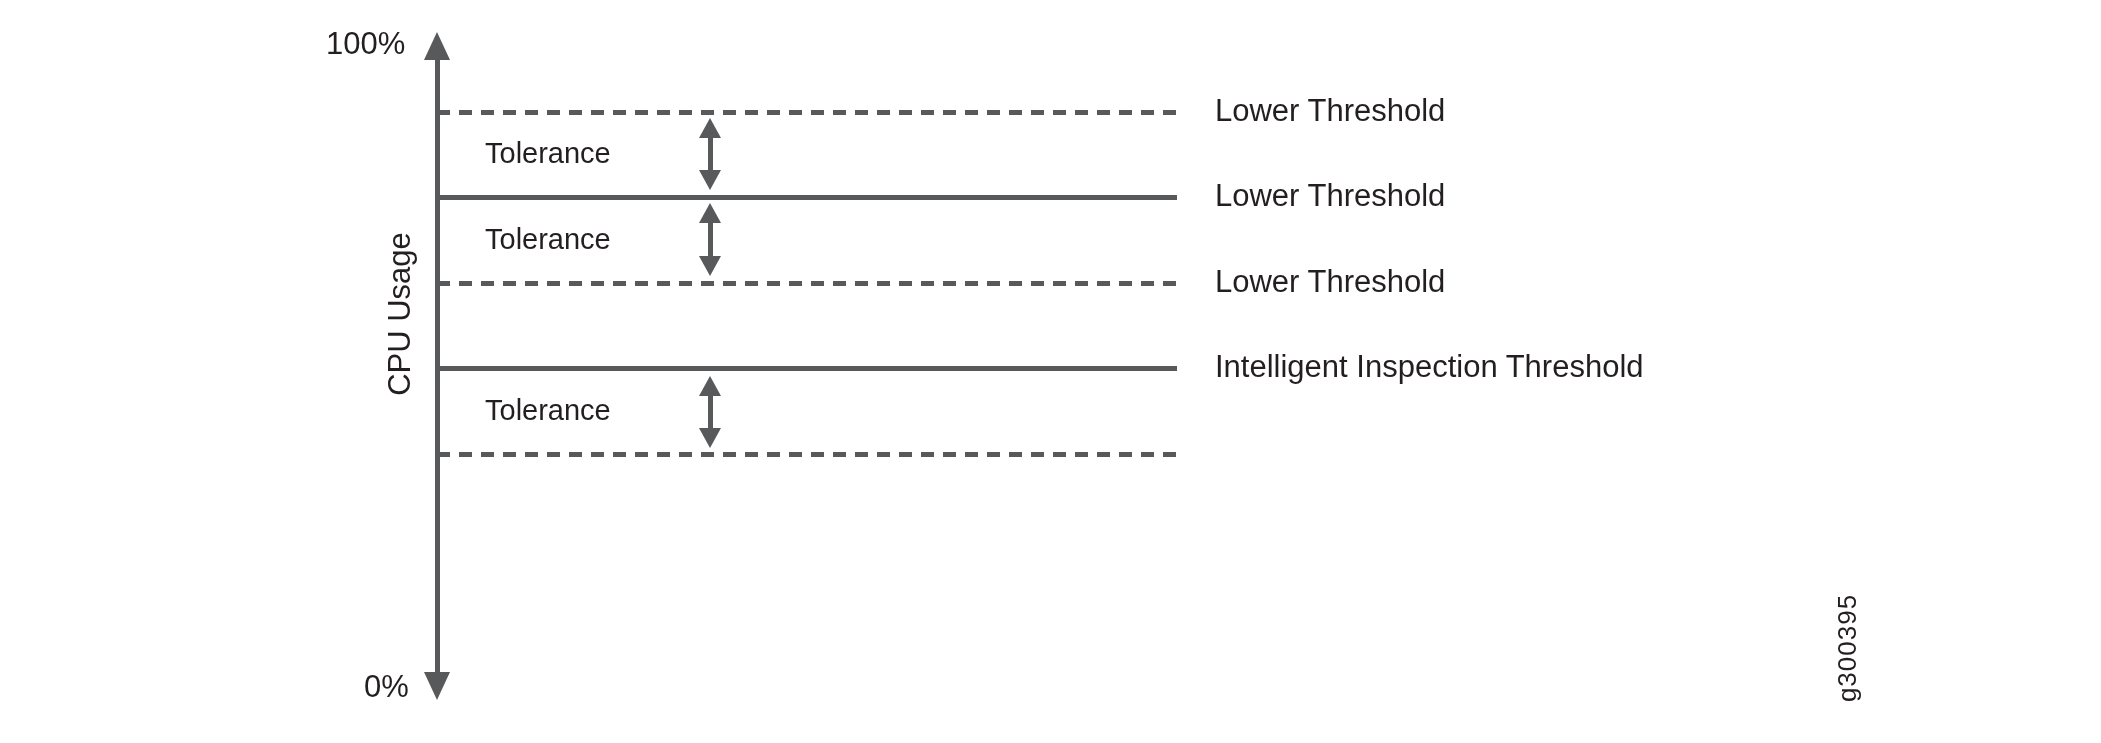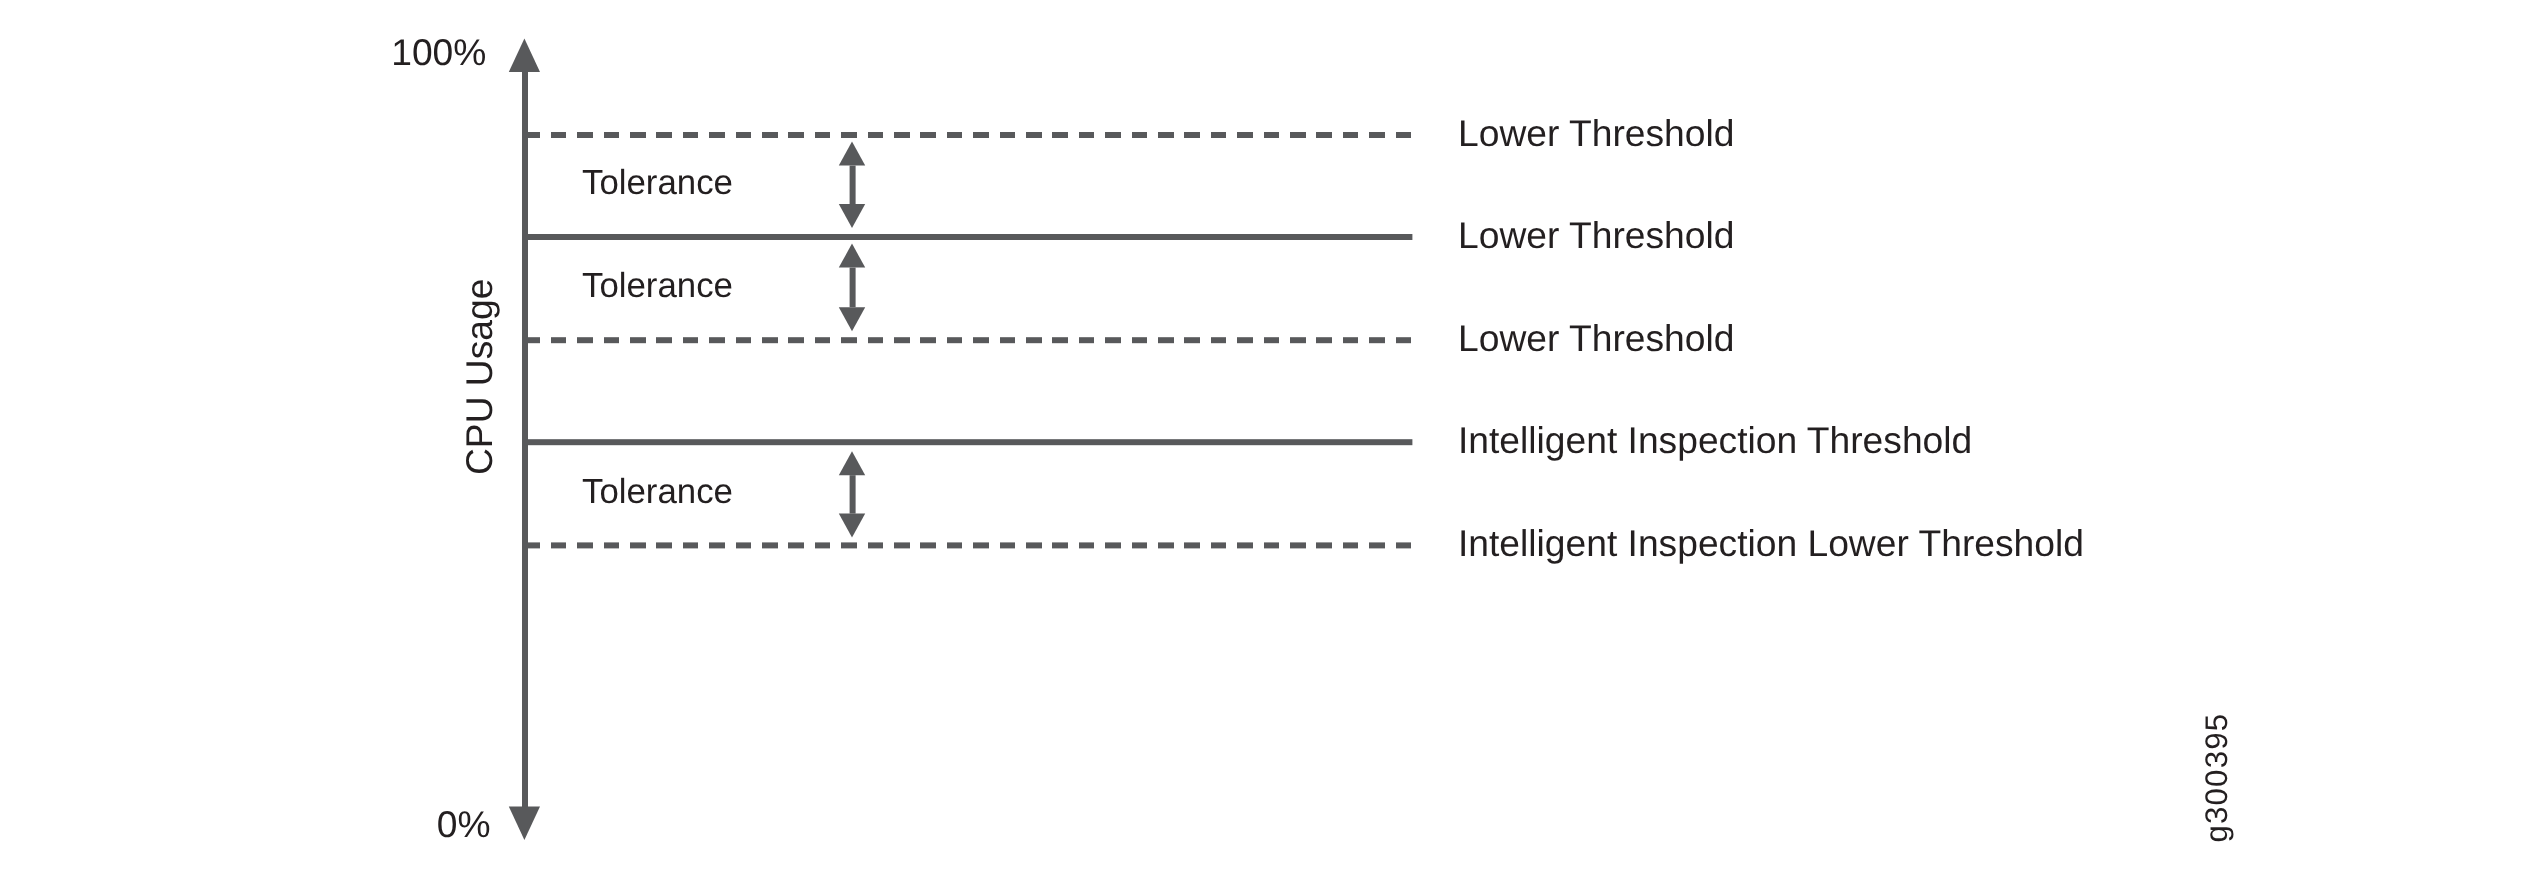--- a/index.html
+++ b/index.html
@@ -123,7 +123,6 @@
   <div class="tlabel" style="top:197px">Lower Threshold</div>
   <div class="tlabel" style="top:283px">Lower Threshold</div>
   <div class="tlabel" style="top:368px">Intelligent Inspection Threshold</div>
-  <div class="tlabel" style="top:454px">Intelligent Inspection Lower Threshold</div>
 
   <div class="tol-label" style="top:154px">Tolerance</div>
   <div class="tol-label" style="top:240px">Tolerance</div>

